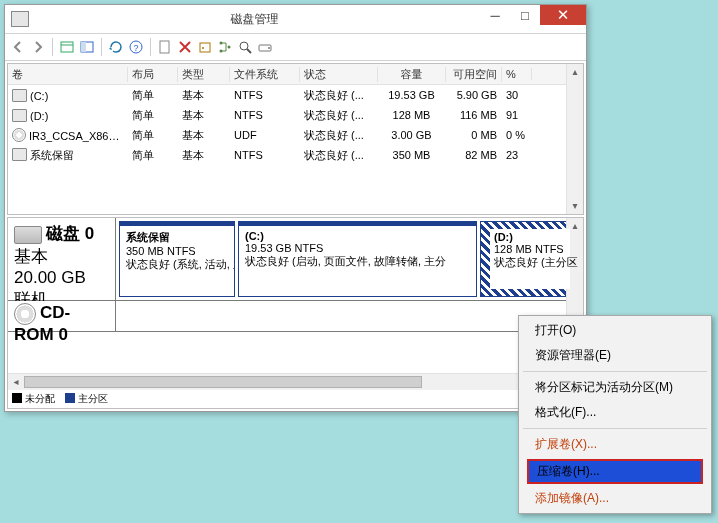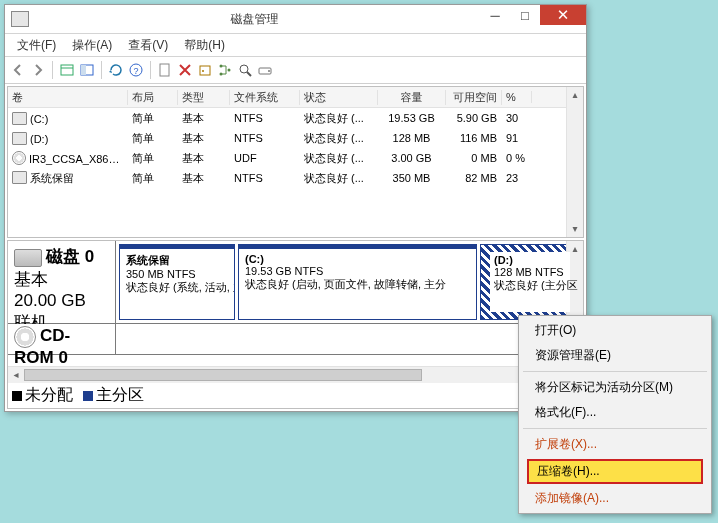--- a/index.html
+++ b/index.html
@@ -280,12 +280,6 @@
     </div>
   </div>
 
-  <div class="menubar">
-    <span>文件(F)</span>
-    <span>操作(A)</span>
-    <span>查看(V)</span>
-    <span>帮助(H)</span>
-  </div>
 
   <div class="toolbar">
     <div class="tbtn">

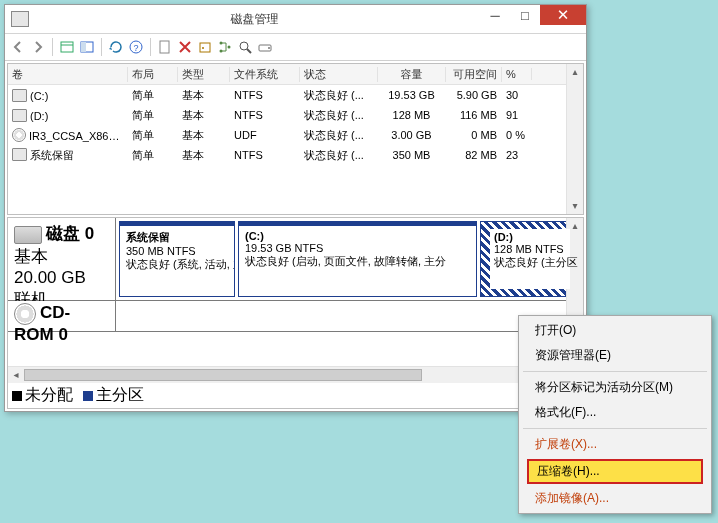--- a/index.html
+++ b/index.html
@@ -236,7 +236,7 @@
   }
   .legend {
     display:flex; align-items:center; gap:10px;
-    font-size:16px; padding:2px 4px;
+    font-size:10px; padding:2px 4px;
   }
   .legend .sq{width:10px;height:10px;display:inline-block;vertical-align:-1px;margin-right:3px;}
   .sq.black{background:#000;}

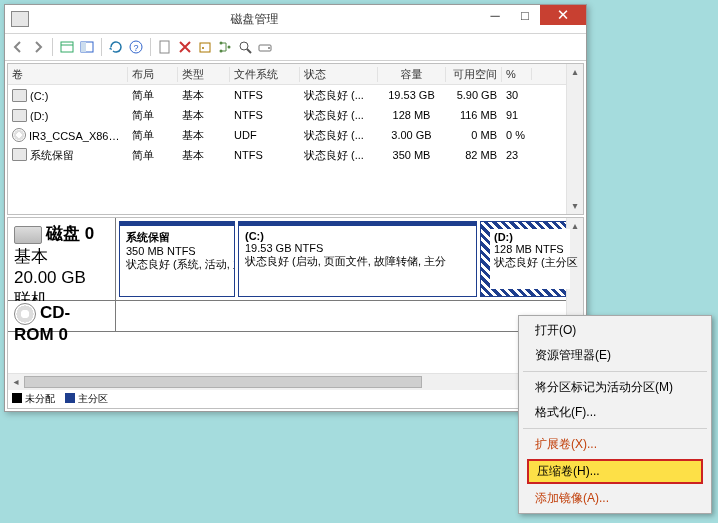--- a/index.html
+++ b/index.html
@@ -263,7 +263,7 @@
     margin:2px 6px;
     border:2px solid #c22;
     padding:2px 8px;
-    background:#fde047;
+    background:#1d4ed8;
   }
 </style>
 </head>

